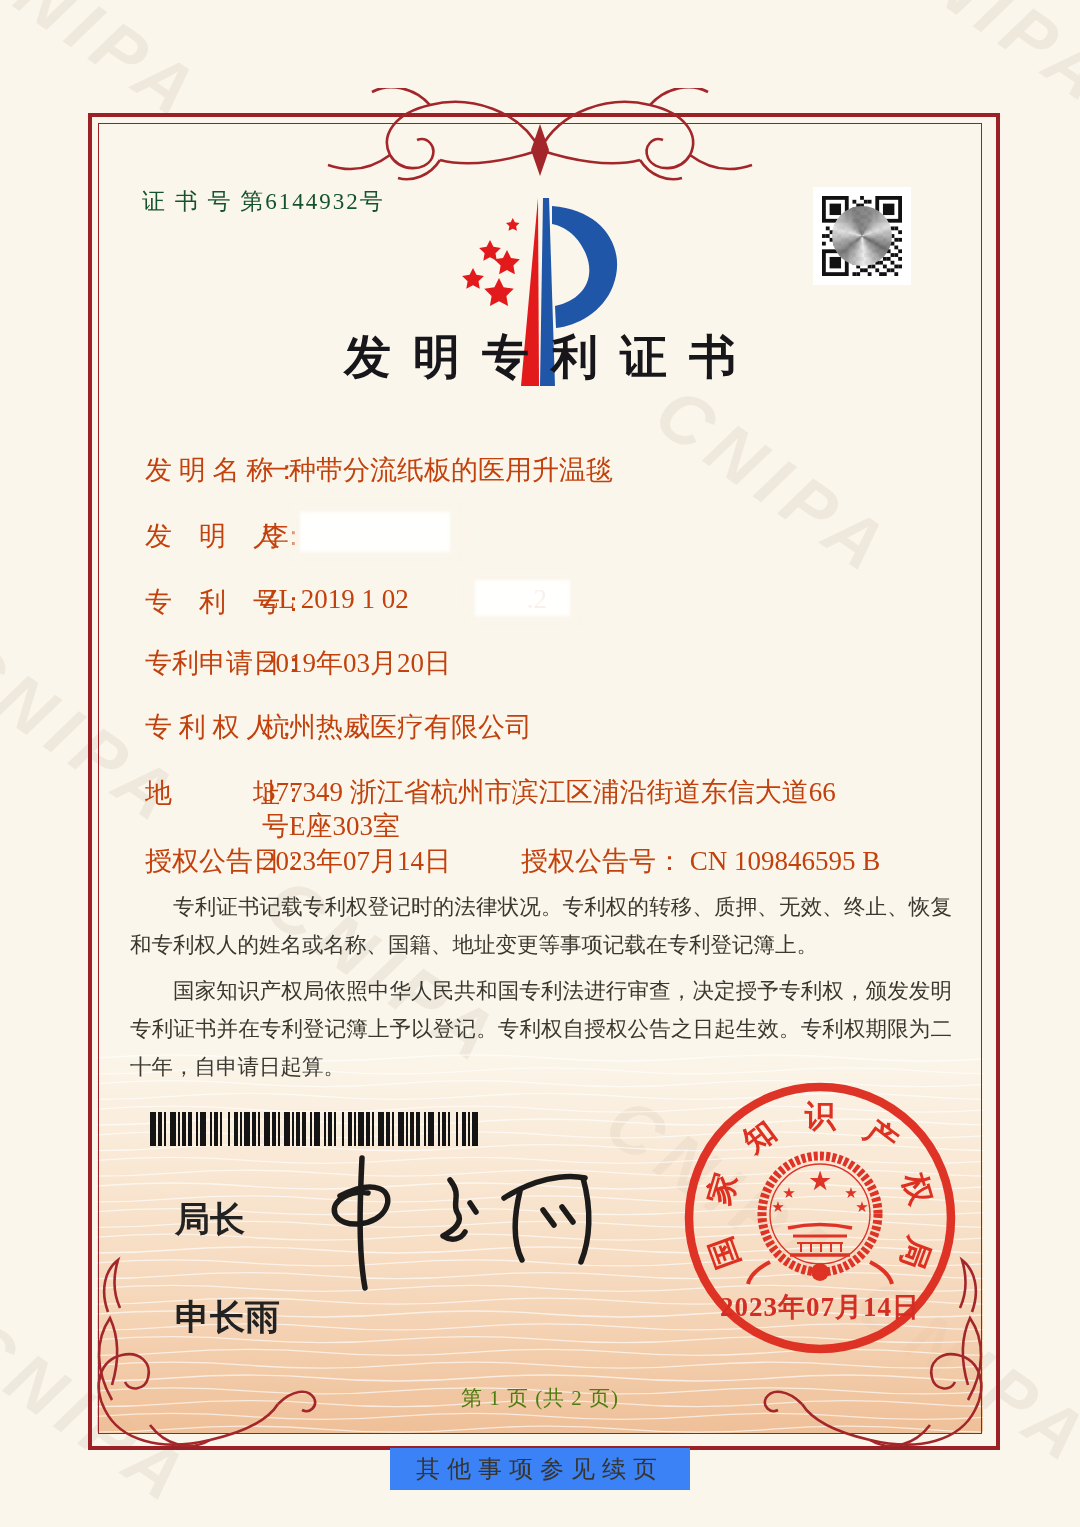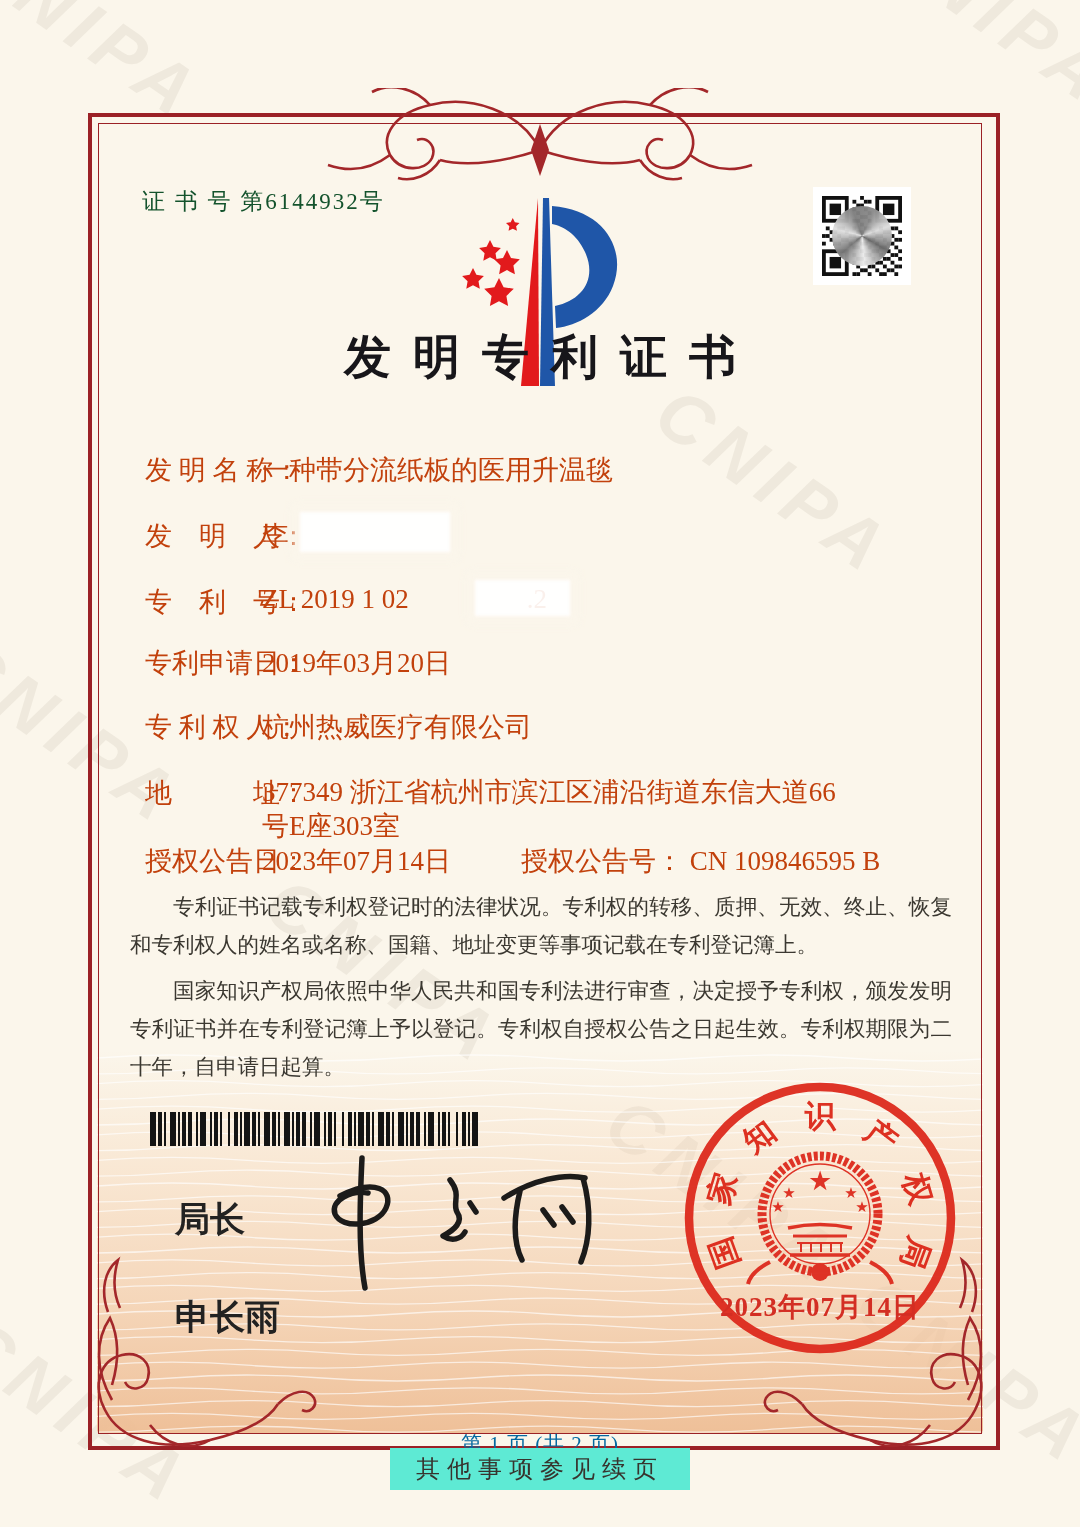--- a/index.html
+++ b/index.html
@@ -63,7 +63,7 @@
   .seal{left:676px;top:1074px;z-index:5;opacity:.95;}
   .seal text{font-family:"Liberation Serif","DejaVu Serif",serif;}
   
-  .pageinfo{left:0;top:1384px;width:1080px;text-align:center;font-size:21px;color:#0369a1;z-index:3;letter-spacing:1px;margin-top:46px;}
+  .pageinfo{left:0;top:1384px;width:1080px;text-align:center;font-size:21px;color:#4d7c0f;z-index:3;letter-spacing:1px;}
   .contnote{left:0;top:1448px;width:1080px;text-align:center;z-index:3;}
   .contnote span{display:inline-block;background:#5eead4;padding:5px 26px;font-size:24px;
     letter-spacing:7px;color:#37342e;}

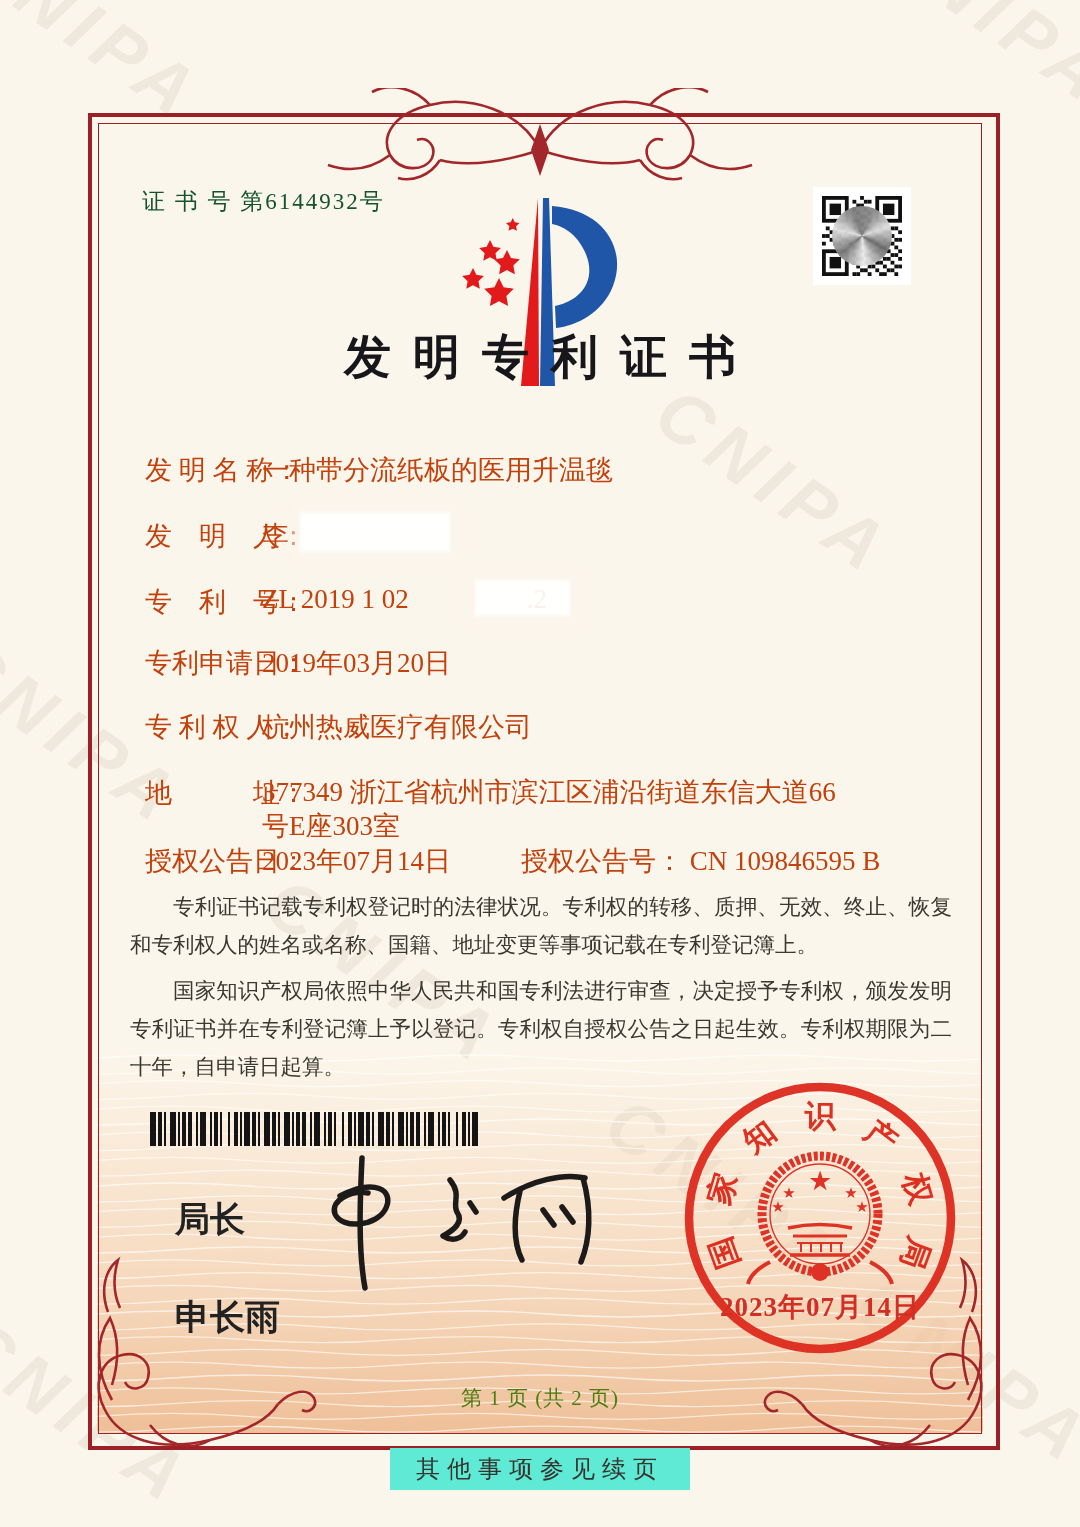--- a/index.html
+++ b/index.html
@@ -65,7 +65,7 @@
   
   .pageinfo{left:0;top:1384px;width:1080px;text-align:center;font-size:21px;color:#4d7c0f;z-index:3;letter-spacing:1px;}
   .contnote{left:0;top:1448px;width:1080px;text-align:center;z-index:3;}
-  .contnote span{display:inline-block;background:#5eead4;padding:5px 26px;font-size:24px;
+  .contnote span{display:inline-block;background:#3b82f6;padding:5px 26px;font-size:24px;
     letter-spacing:7px;color:#37342e;}
   
   .deco{z-index:3;}

